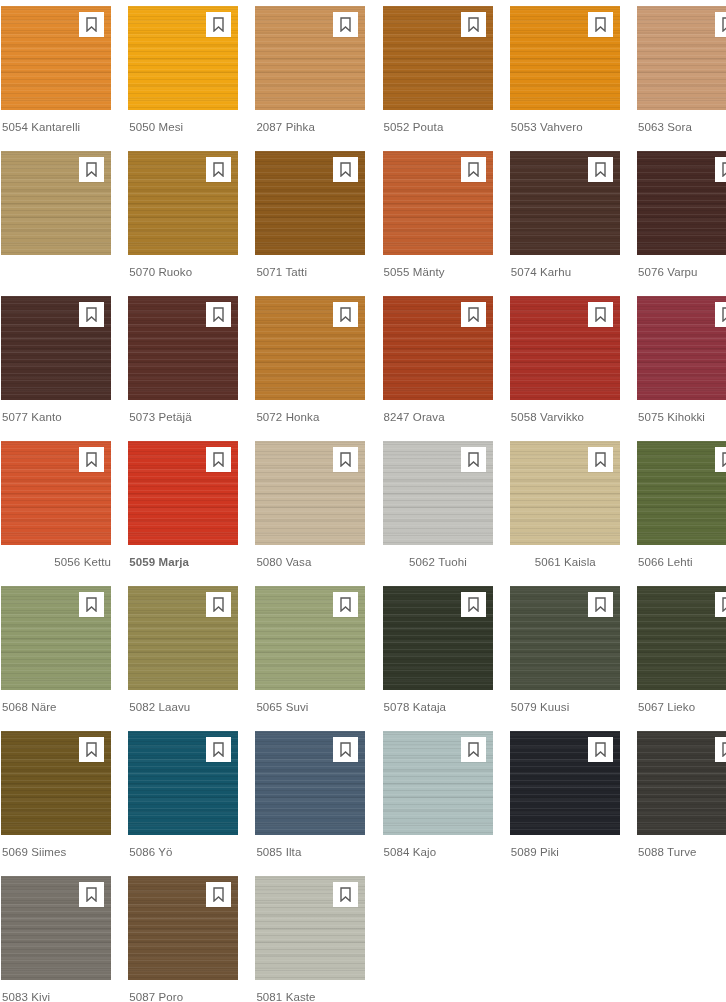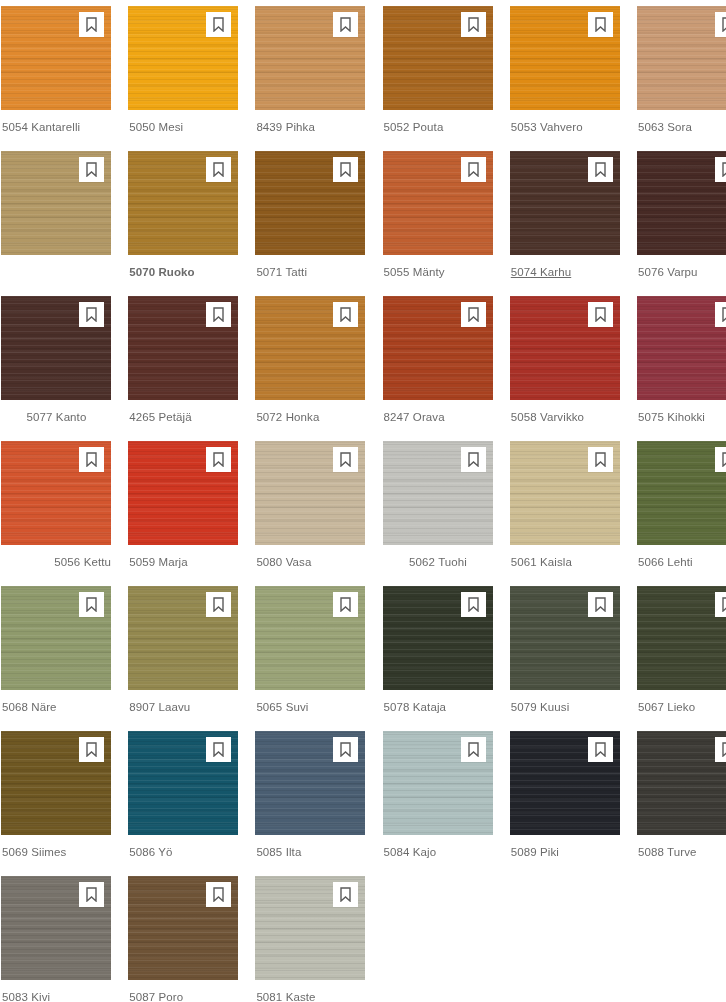--- a/index.html
+++ b/index.html
@@ -137,7 +137,7 @@
           </span>
         </button>
       </div>
-      <div class="swatch-label" style="color: rgb(107, 107, 107);">8439 Pihka</div>
+      <div class="swatch-label" style="color: rgb(107, 107, 107);">2087 Pihka</div>
     </div>
     <div class="swatch-card" title="5052 Pouta">
       <div class="swatch-tile" style="background-color: rgb(167, 102, 31);">

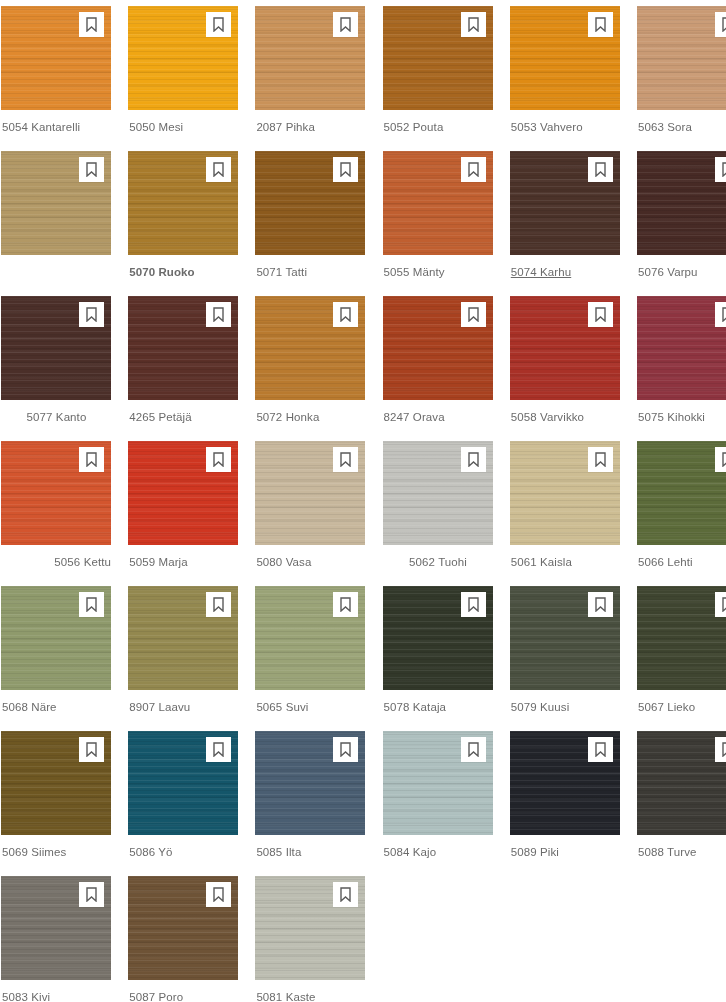--- a/index.html
+++ b/index.html
@@ -207,7 +207,7 @@
           </span>
         </button>
       </div>
-      <div class="swatch-label" style="color: rgb(107, 107, 107); font-weight: bold;">5070 Ruoko</div>
+      <div class="swatch-label" style="color: rgb(107, 107, 107);">5070 Ruoko</div>
     </div>
     <div class="swatch-card" title="5071 Tatti">
       <div class="swatch-tile" style="background-color: rgb(140, 90, 29);">

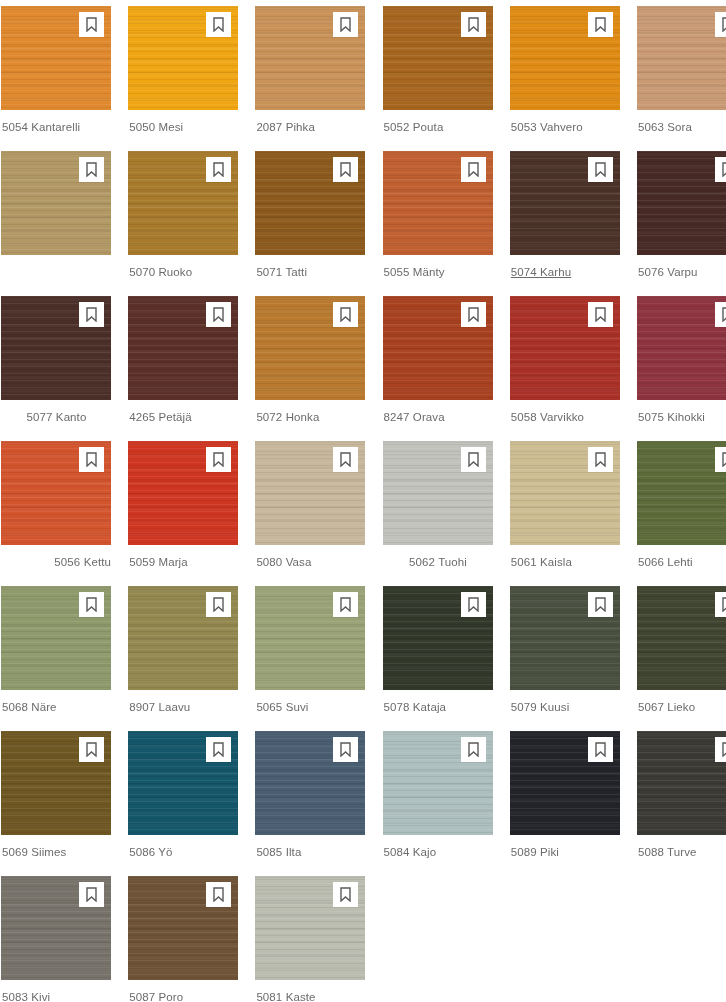--- a/index.html
+++ b/index.html
@@ -249,7 +249,7 @@
           </span>
         </button>
       </div>
-      <div class="swatch-label" style="color: rgb(107, 107, 107); text-decoration: underline;">5074 Karhu</div>
+      <div class="swatch-label" style="color: rgb(107, 107, 107);">5074 Karhu</div>
     </div>
     <div class="swatch-card" title="5076 Varpu">
       <div class="swatch-tile" style="background-color: rgb(71, 42, 37);">

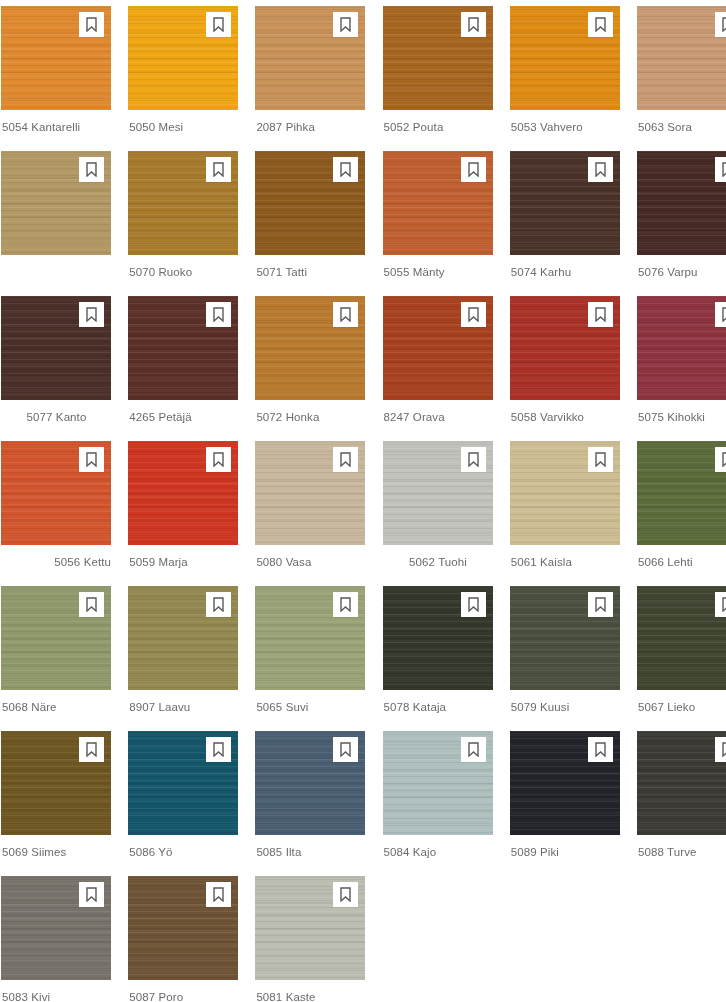--- a/index.html
+++ b/index.html
@@ -277,7 +277,7 @@
           </span>
         </button>
       </div>
-      <div class="swatch-label" style="color: rgb(107, 107, 107); text-align: center;">5077 Kanto</div>
+      <div class="swatch-label" style="color: rgb(107, 107, 107);">5077 Kanto</div>
     </div>
     <div class="swatch-card" title="5073 Petäjä">
       <div class="swatch-tile" style="background-color: rgb(91, 48, 40);">

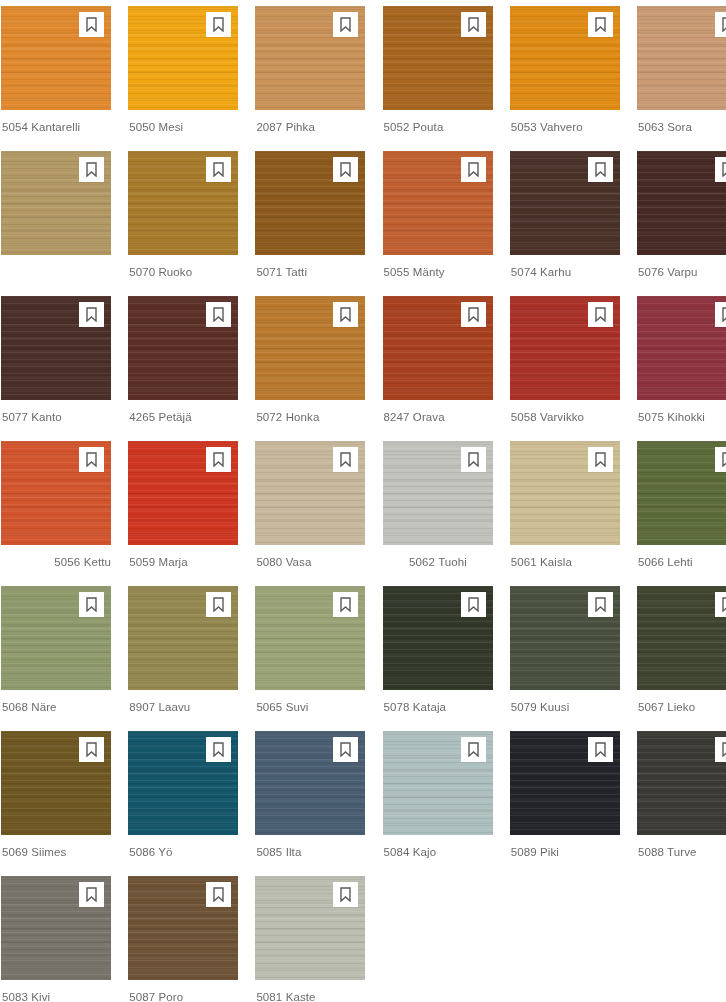--- a/index.html
+++ b/index.html
@@ -291,7 +291,7 @@
           </span>
         </button>
       </div>
-      <div class="swatch-label" style="color: rgb(107, 107, 107);">4265 Petäjä</div>
+      <div class="swatch-label" style="color: rgb(107, 107, 107);">5073 Petäjä</div>
     </div>
     <div class="swatch-card" title="5072 Honka">
       <div class="swatch-tile" style="background-color: rgb(185, 122, 47);">

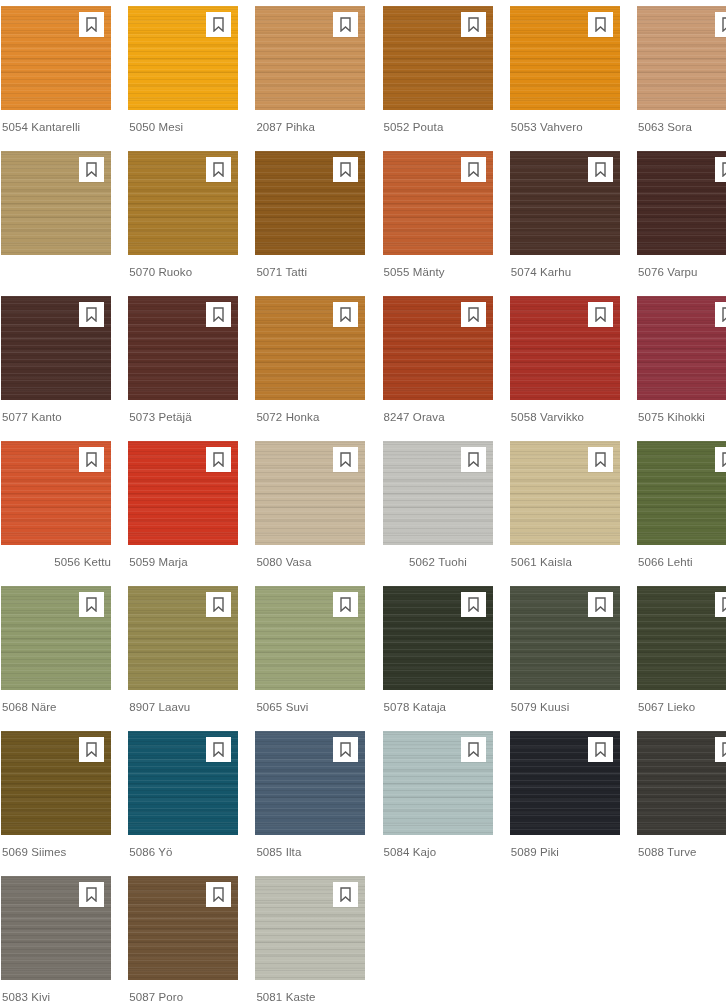--- a/index.html
+++ b/index.html
@@ -375,7 +375,7 @@
           </span>
         </button>
       </div>
-      <div class="swatch-label" style="color: rgb(107, 107, 107);">5059 Marja</div>
+      <div class="swatch-label" style="color: rgb(107, 107, 107); font-weight: bold;">5059 Marja</div>
     </div>
     <div class="swatch-card" title="5080 Vasa">
       <div class="swatch-tile" style="background-color: rgb(199, 183, 156);">

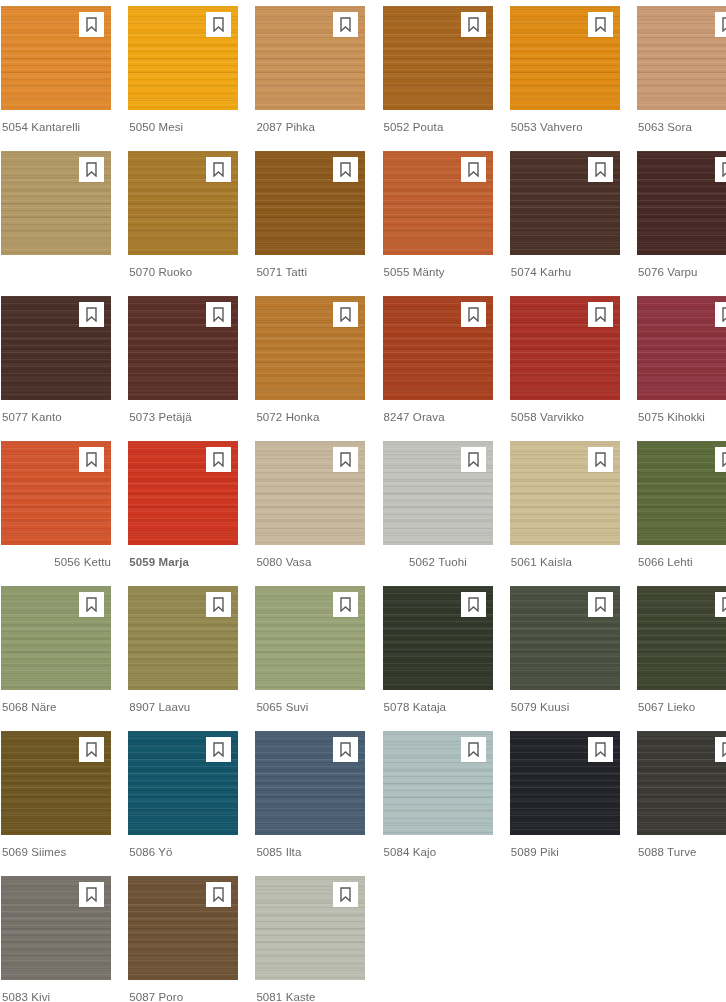--- a/index.html
+++ b/index.html
@@ -417,7 +417,7 @@
           </span>
         </button>
       </div>
-      <div class="swatch-label" style="color: rgb(107, 107, 107);">5061 Kaisla</div>
+      <div class="swatch-label" style="color: rgb(107, 107, 107); text-align: center;">5061 Kaisla</div>
     </div>
     <div class="swatch-card" title="5066 Lehti">
       <div class="swatch-tile" style="background-color: rgb(92, 107, 58);">

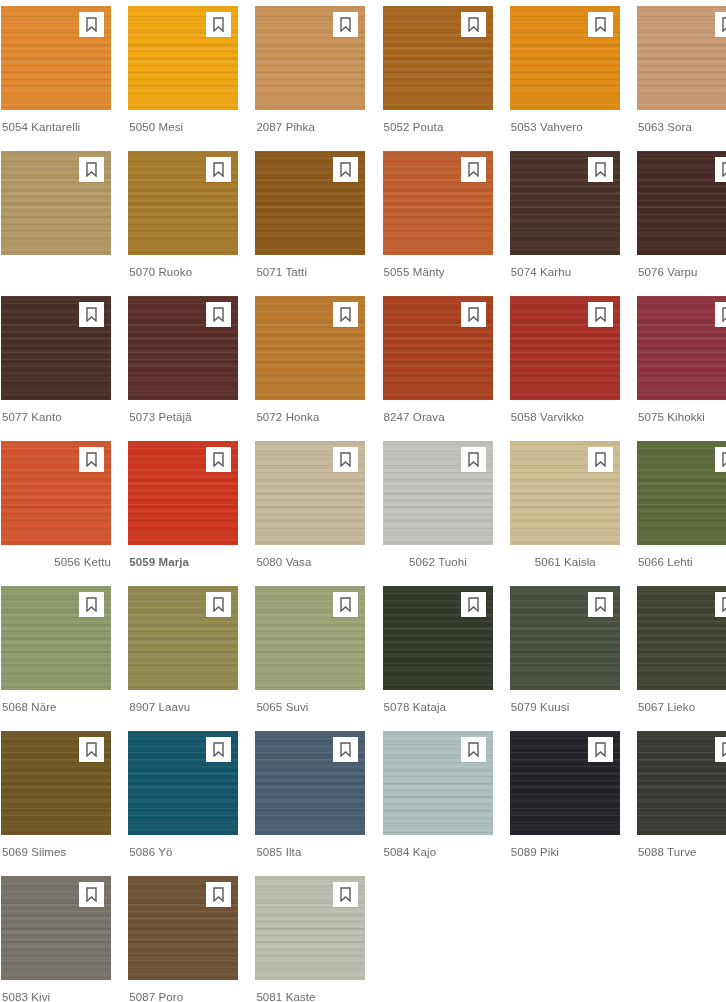--- a/index.html
+++ b/index.html
@@ -459,7 +459,7 @@
           </span>
         </button>
       </div>
-      <div class="swatch-label" style="color: rgb(107, 107, 107);">8907 Laavu</div>
+      <div class="swatch-label" style="color: rgb(107, 107, 107);">5082 Laavu</div>
     </div>
     <div class="swatch-card" title="5065 Suvi">
       <div class="swatch-tile" style="background-color: rgb(154, 163, 119);">

